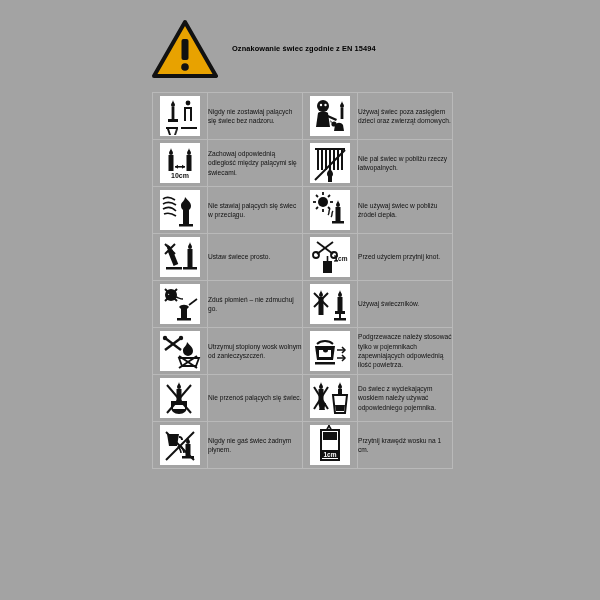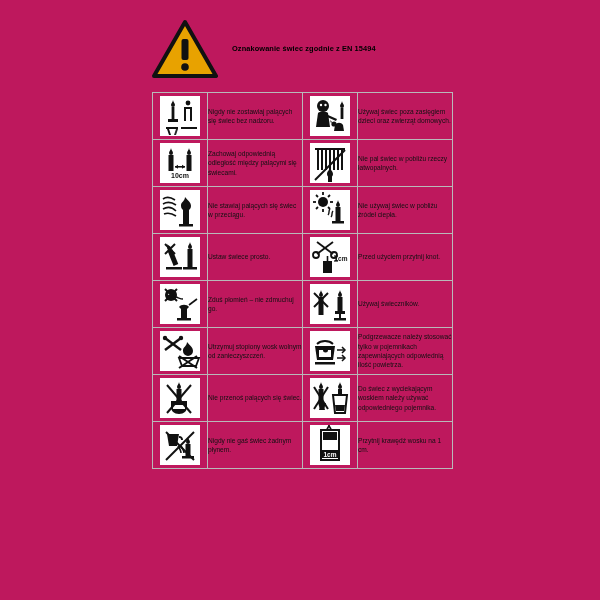--- a/index.html
+++ b/index.html
@@ -18,7 +18,7 @@
     position: relative;
     width: 600px;
     height: 600px;
-    background: #be185d;
+    background: #a3a3a3;
     box-sizing: border-box;
   }
 

